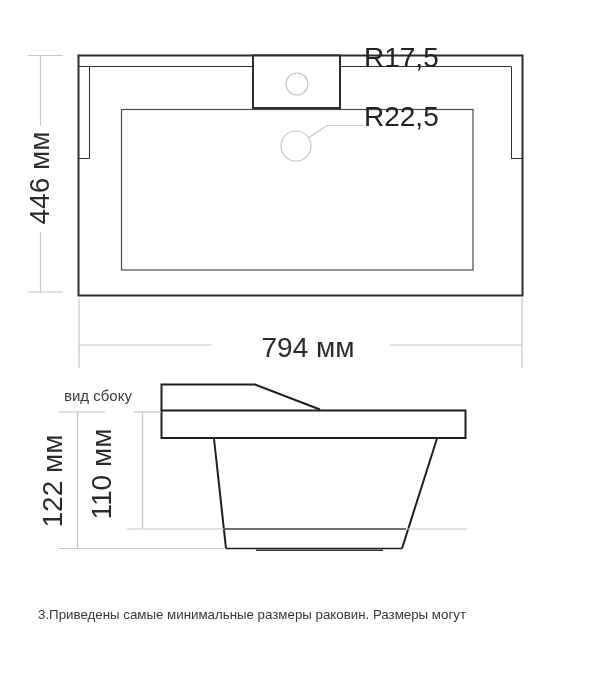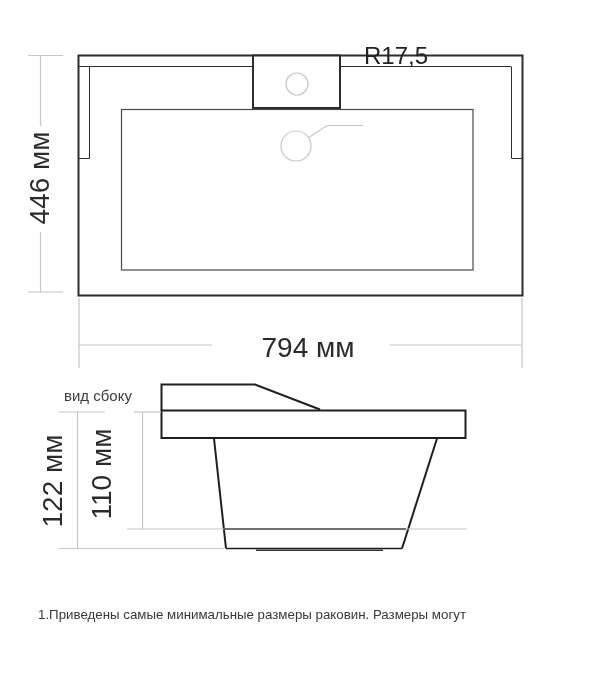--- a/index.html
+++ b/index.html
@@ -24,7 +24,7 @@
   .radius-label{
     position:absolute;
     color:#222222;
-    font-size:24px;
+    font-size:28px;
     line-height:1;
     white-space:nowrap;
   }

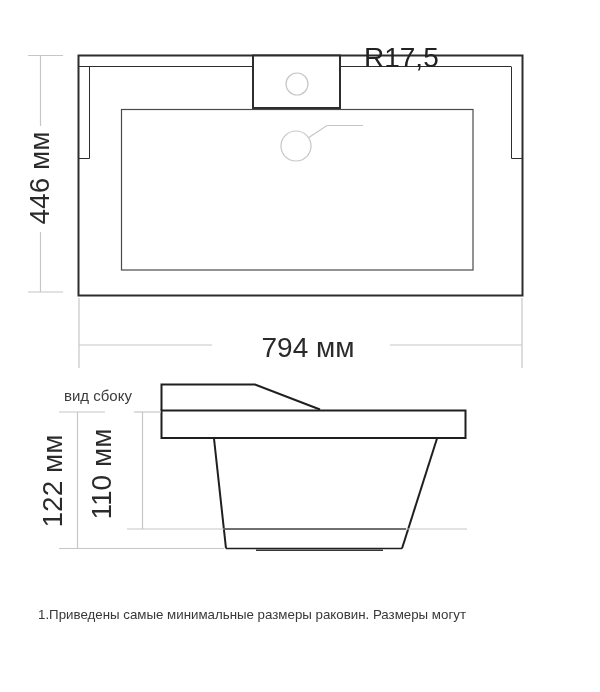--- a/index.html
+++ b/index.html
@@ -115,6 +115,7 @@
 
   <div class="radius-label" style="left:364px; top:44px;">R17,5</div>
 
+  <div class="radius-label" style="left:364px; top:103px;">R22,5</div>
 
   <div class="dim-label vertical" style="left:40px; top:178px;">446 мм</div>
 

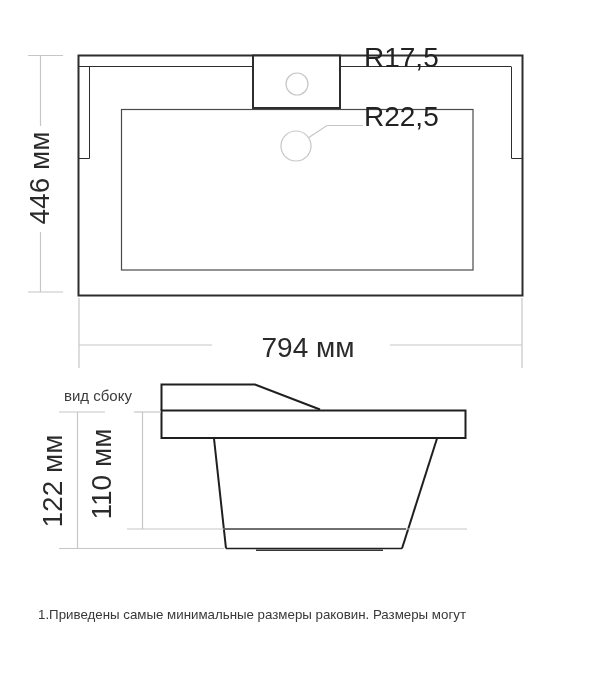--- a/index.html
+++ b/index.html
@@ -128,7 +128,7 @@
   <div class="dim-label vertical" style="left:102px; top:474px;">110 мм</div>
 
   <div class="footer-note">
-    <div>1.Приведены самые минимальные размеры раковин. Размеры могут</div>
+    <div>3.Приведены самые минимальные размеры раковин. Размеры могут</div>
   </div>
 
 </div>

